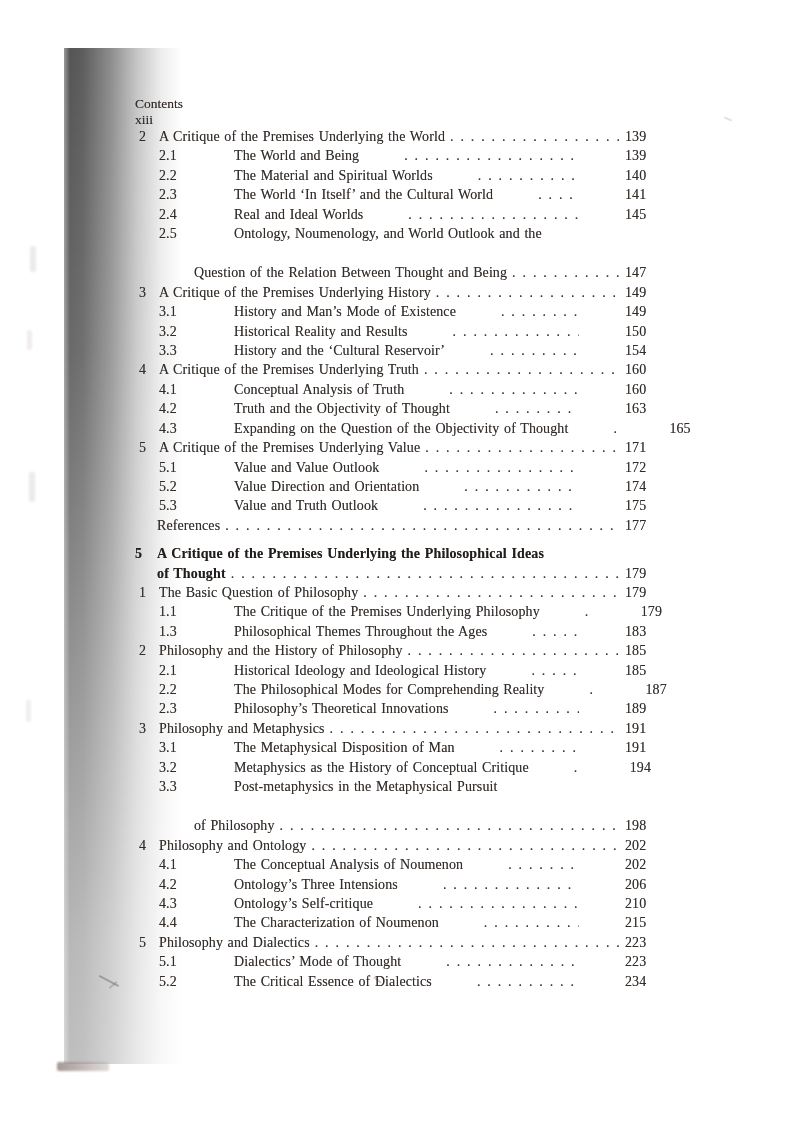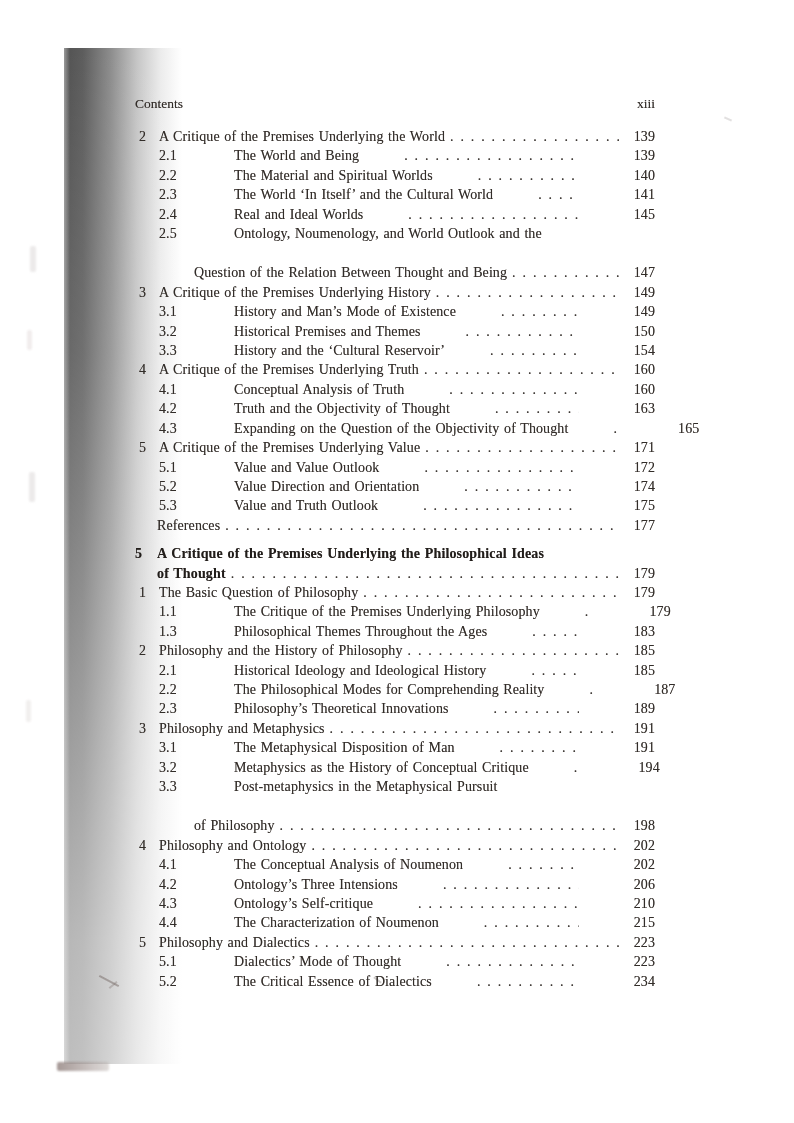--- a/index.html
+++ b/index.html
@@ -49,6 +49,7 @@
     display:flex;justify-content:space-between;align-items:baseline;
     font-size:13.5px;color:var(--ink);
     text-shadow:0 0 0.5px rgba(60,50,45,0.55);
+    flex-direction:column;
   }
   
   .toc{

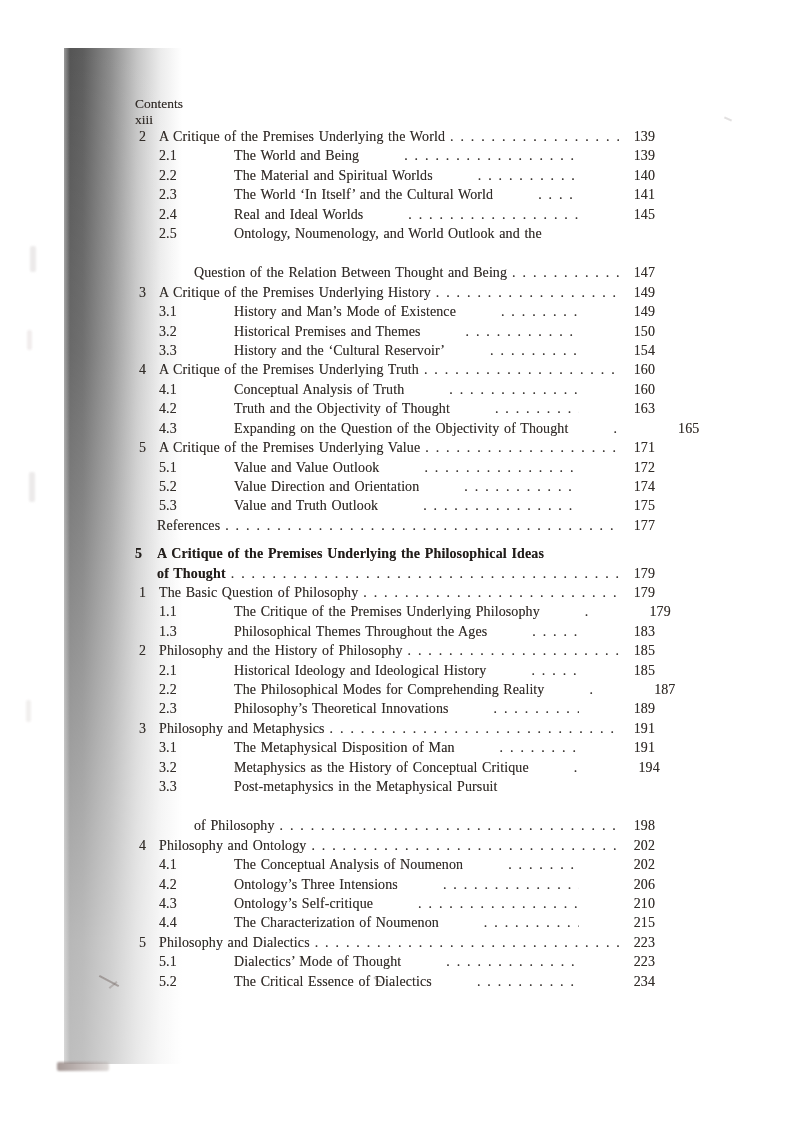--- a/index.html
+++ b/index.html
@@ -79,7 +79,7 @@
     content:". . . . . . . . . . . . . . . . . . . . . . . . . . . . . . . . . . . . . . . . . . . . . . . . . . . . . . . . . . . . . . . . . . . .";
     letter-spacing:1.2px;
   }
-  .page{flex:none;width:30px;text-align:right;}
+  .page{flex:none;width:30px;}
 </style>
 </head>
 <body>

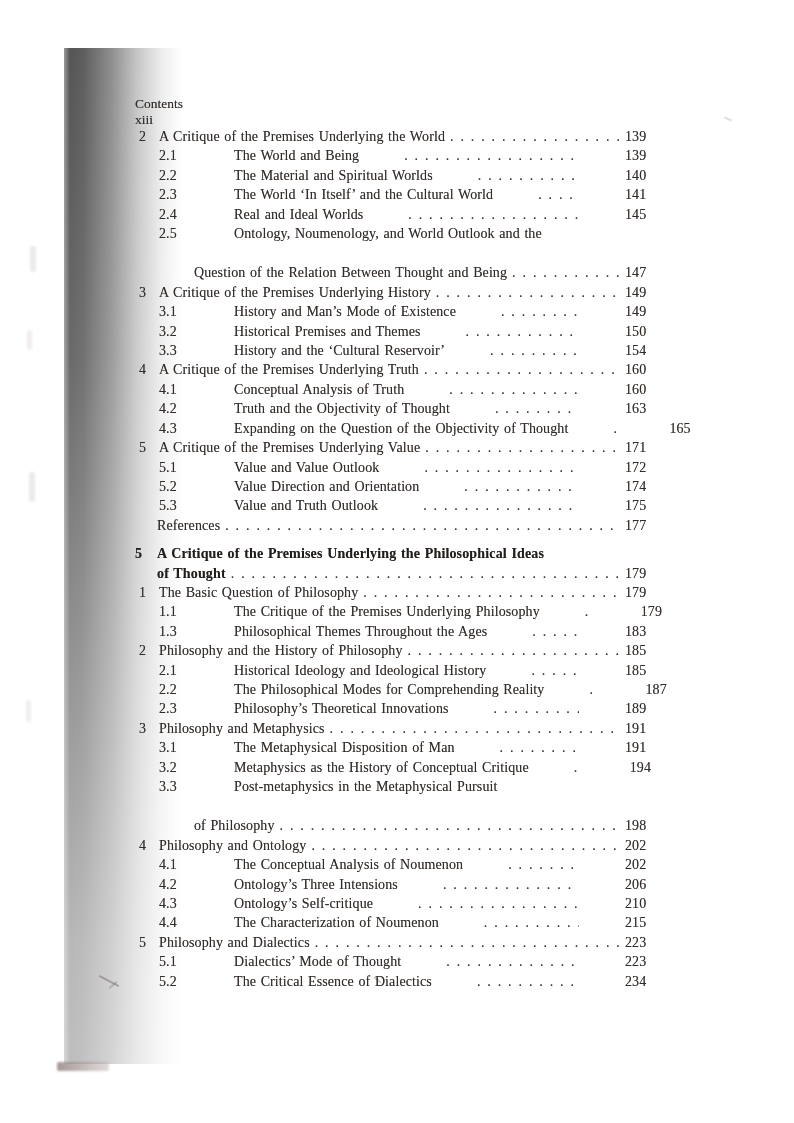--- a/index.html
+++ b/index.html
@@ -154,7 +154,7 @@
     </div>
     <div class="row subsection">
       <span class="num">3.2</span>
-      <span class="title">Historical Premises and Themes</span>
+      <span class="title">Historical Reality and Results</span>
       <span class="leader"></span>
       <span class="page">150</span>
     </div>

